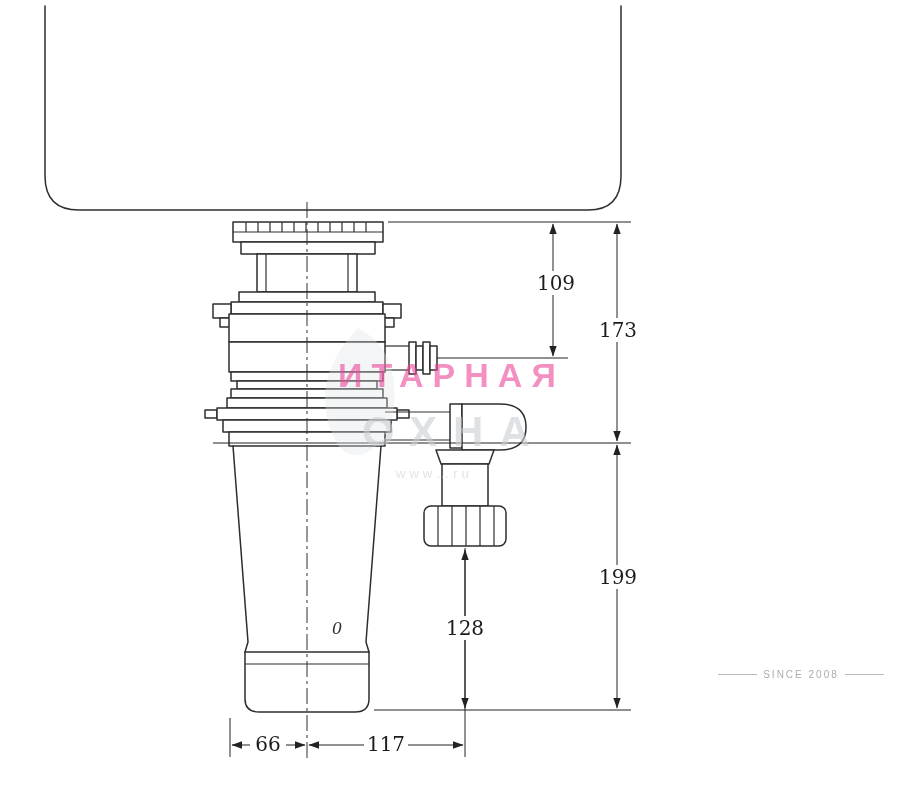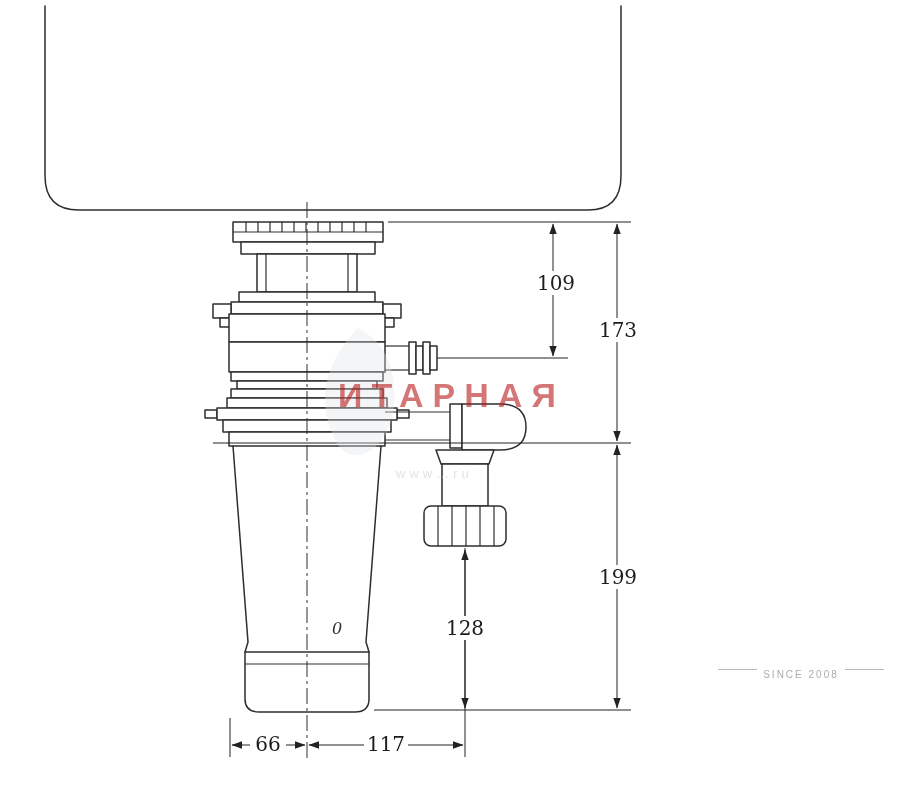--- a/index.html
+++ b/index.html
@@ -24,7 +24,7 @@
   }
   
   .wm{position:absolute;pointer-events:none;opacity:.6;white-space:nowrap;}
-  .wm1{left:338px;top:356px;font-size:34px;font-weight:bold;letter-spacing:9px;color:#b91c1c;margin-top:20px;}
+  .wm1{left:338px;top:356px;font-size:34px;font-weight:bold;letter-spacing:9px;color:#ec4899;}
   .wm2{left:362px;top:408px;font-size:42px;font-weight:bold;letter-spacing:16px;color:#cbd0d4;}
   .wm3{left:396px;top:466px;font-size:13px;letter-spacing:4px;color:#ccd1d5;}
   

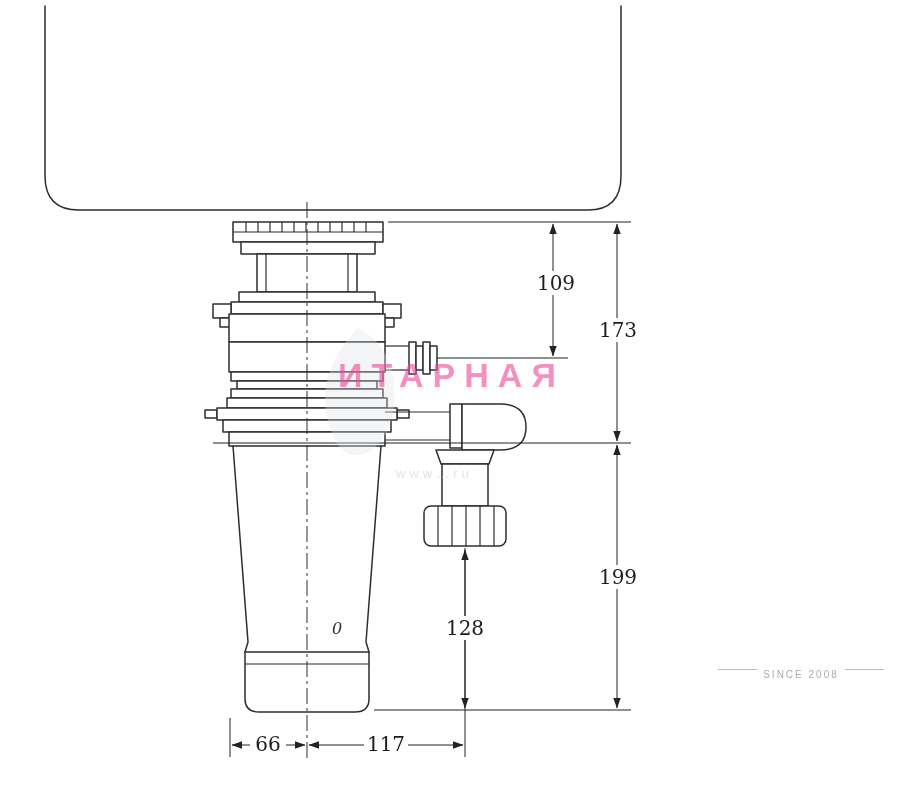--- a/index.html
+++ b/index.html
@@ -175,6 +175,7 @@
   </svg>
 
   <div class="wm wm1">ИТАРНАЯ</div>
+  <div class="wm wm2">ОХНА</div>
   <div class="wm wm3">www…ru</div>
 
   <div class="logo">

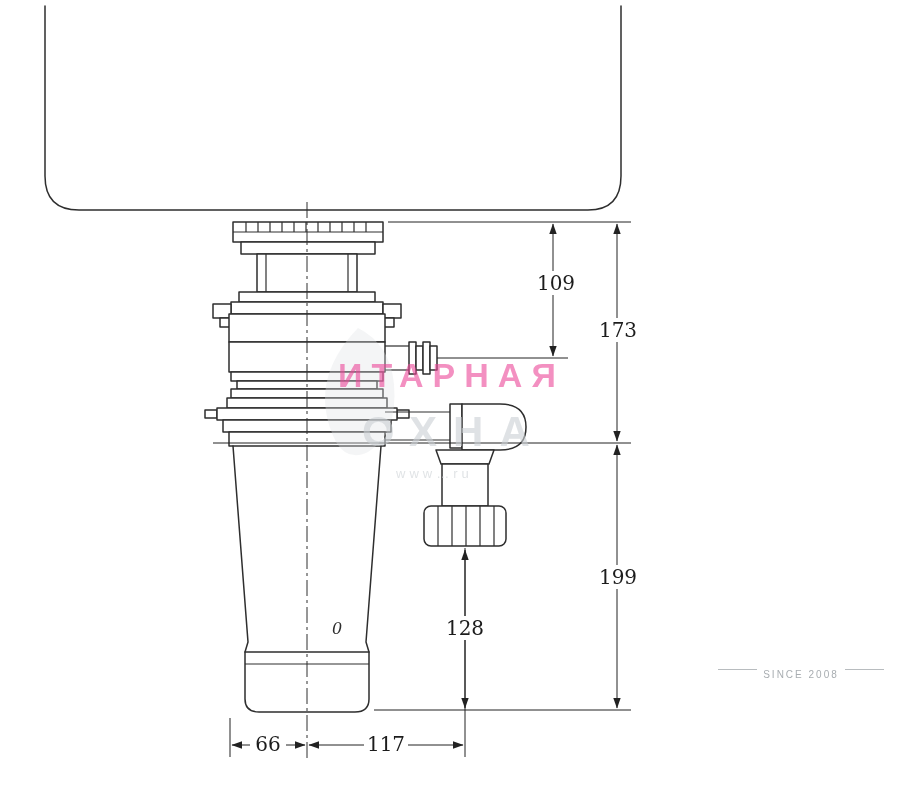--- a/index.html
+++ b/index.html
@@ -34,7 +34,7 @@
     letter-spacing:4px;color:#9aa0a4;
   }
   .logo-tag{
-    display:flex;align-items:flex-start;gap:6px;margin-top:3px;
+    display:flex;align-items:center;gap:6px;margin-top:3px;
     font-size:10px;letter-spacing:2px;color:#a8adb1;
   }
   .logo-tag .rule{flex:1;height:1px;background:#b8bcbf;}

